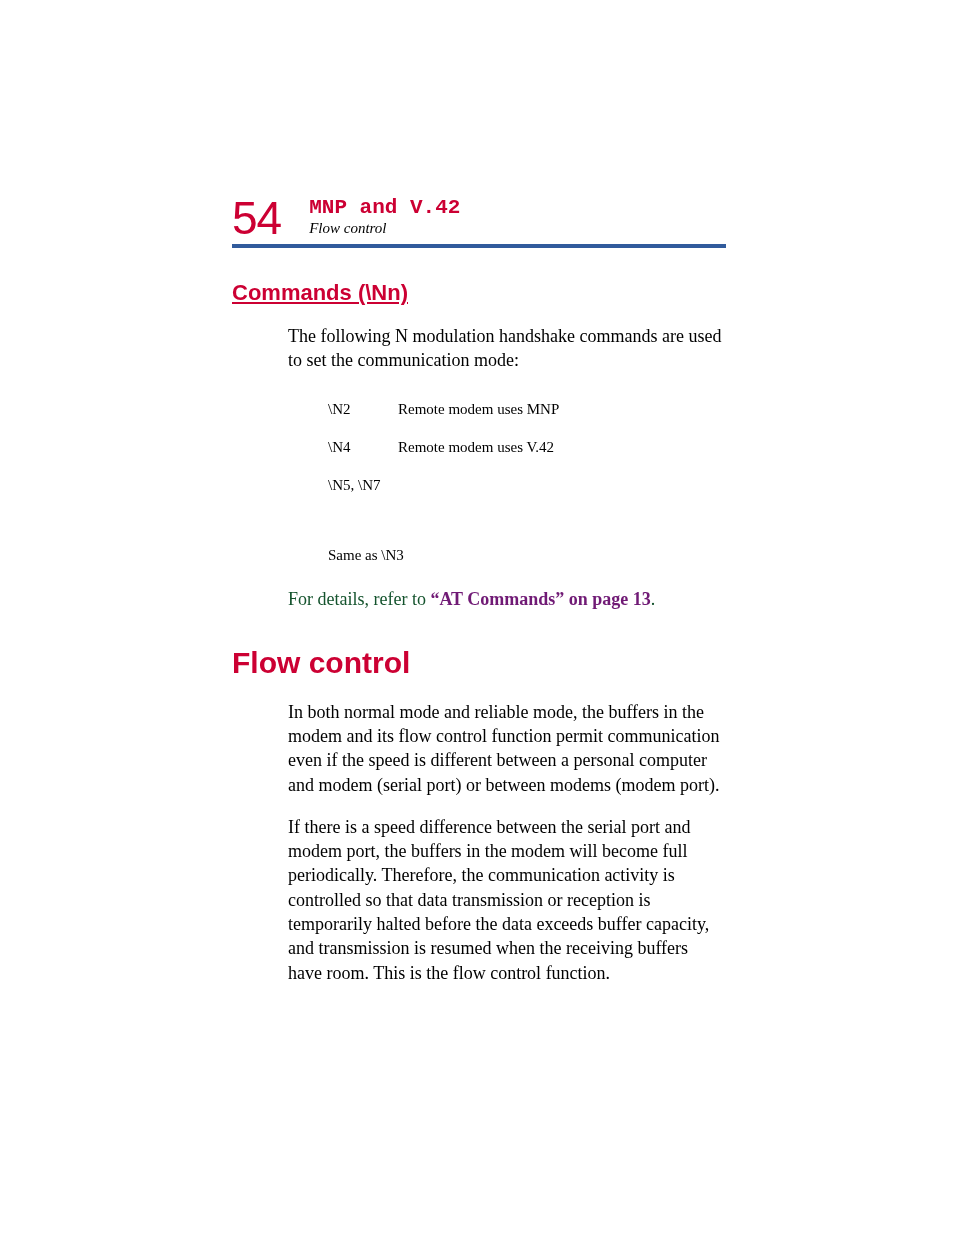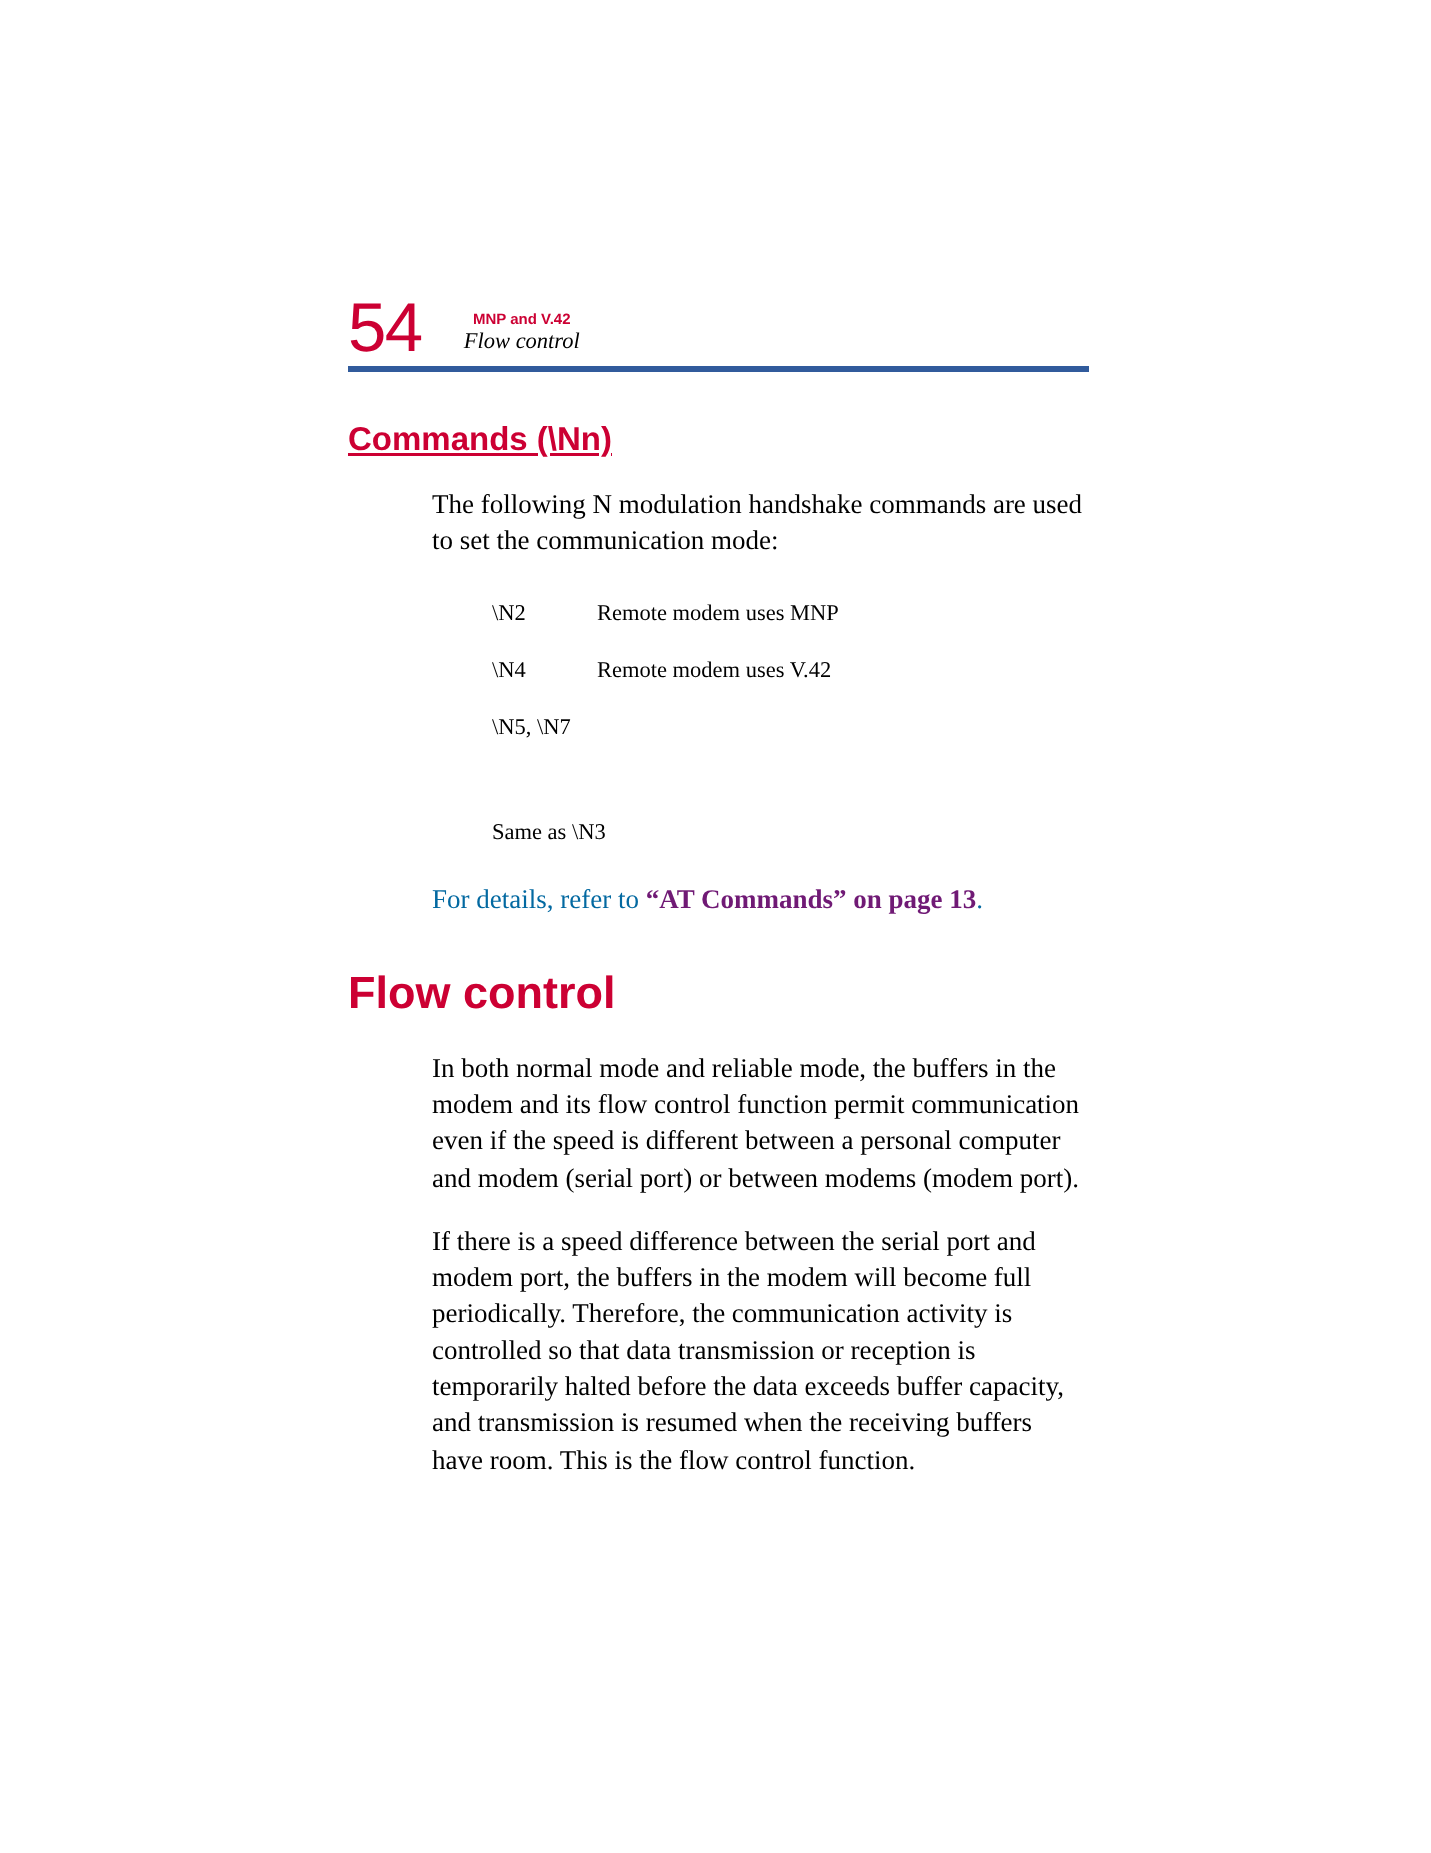--- a/index.html
+++ b/index.html
@@ -25,7 +25,6 @@
     display: flex;
     align-items: flex-end;
     gap: 28px;
-    text-align: center;
   }
   .page-number {
     font-family: "Arial Narrow", Arial, sans-serif;

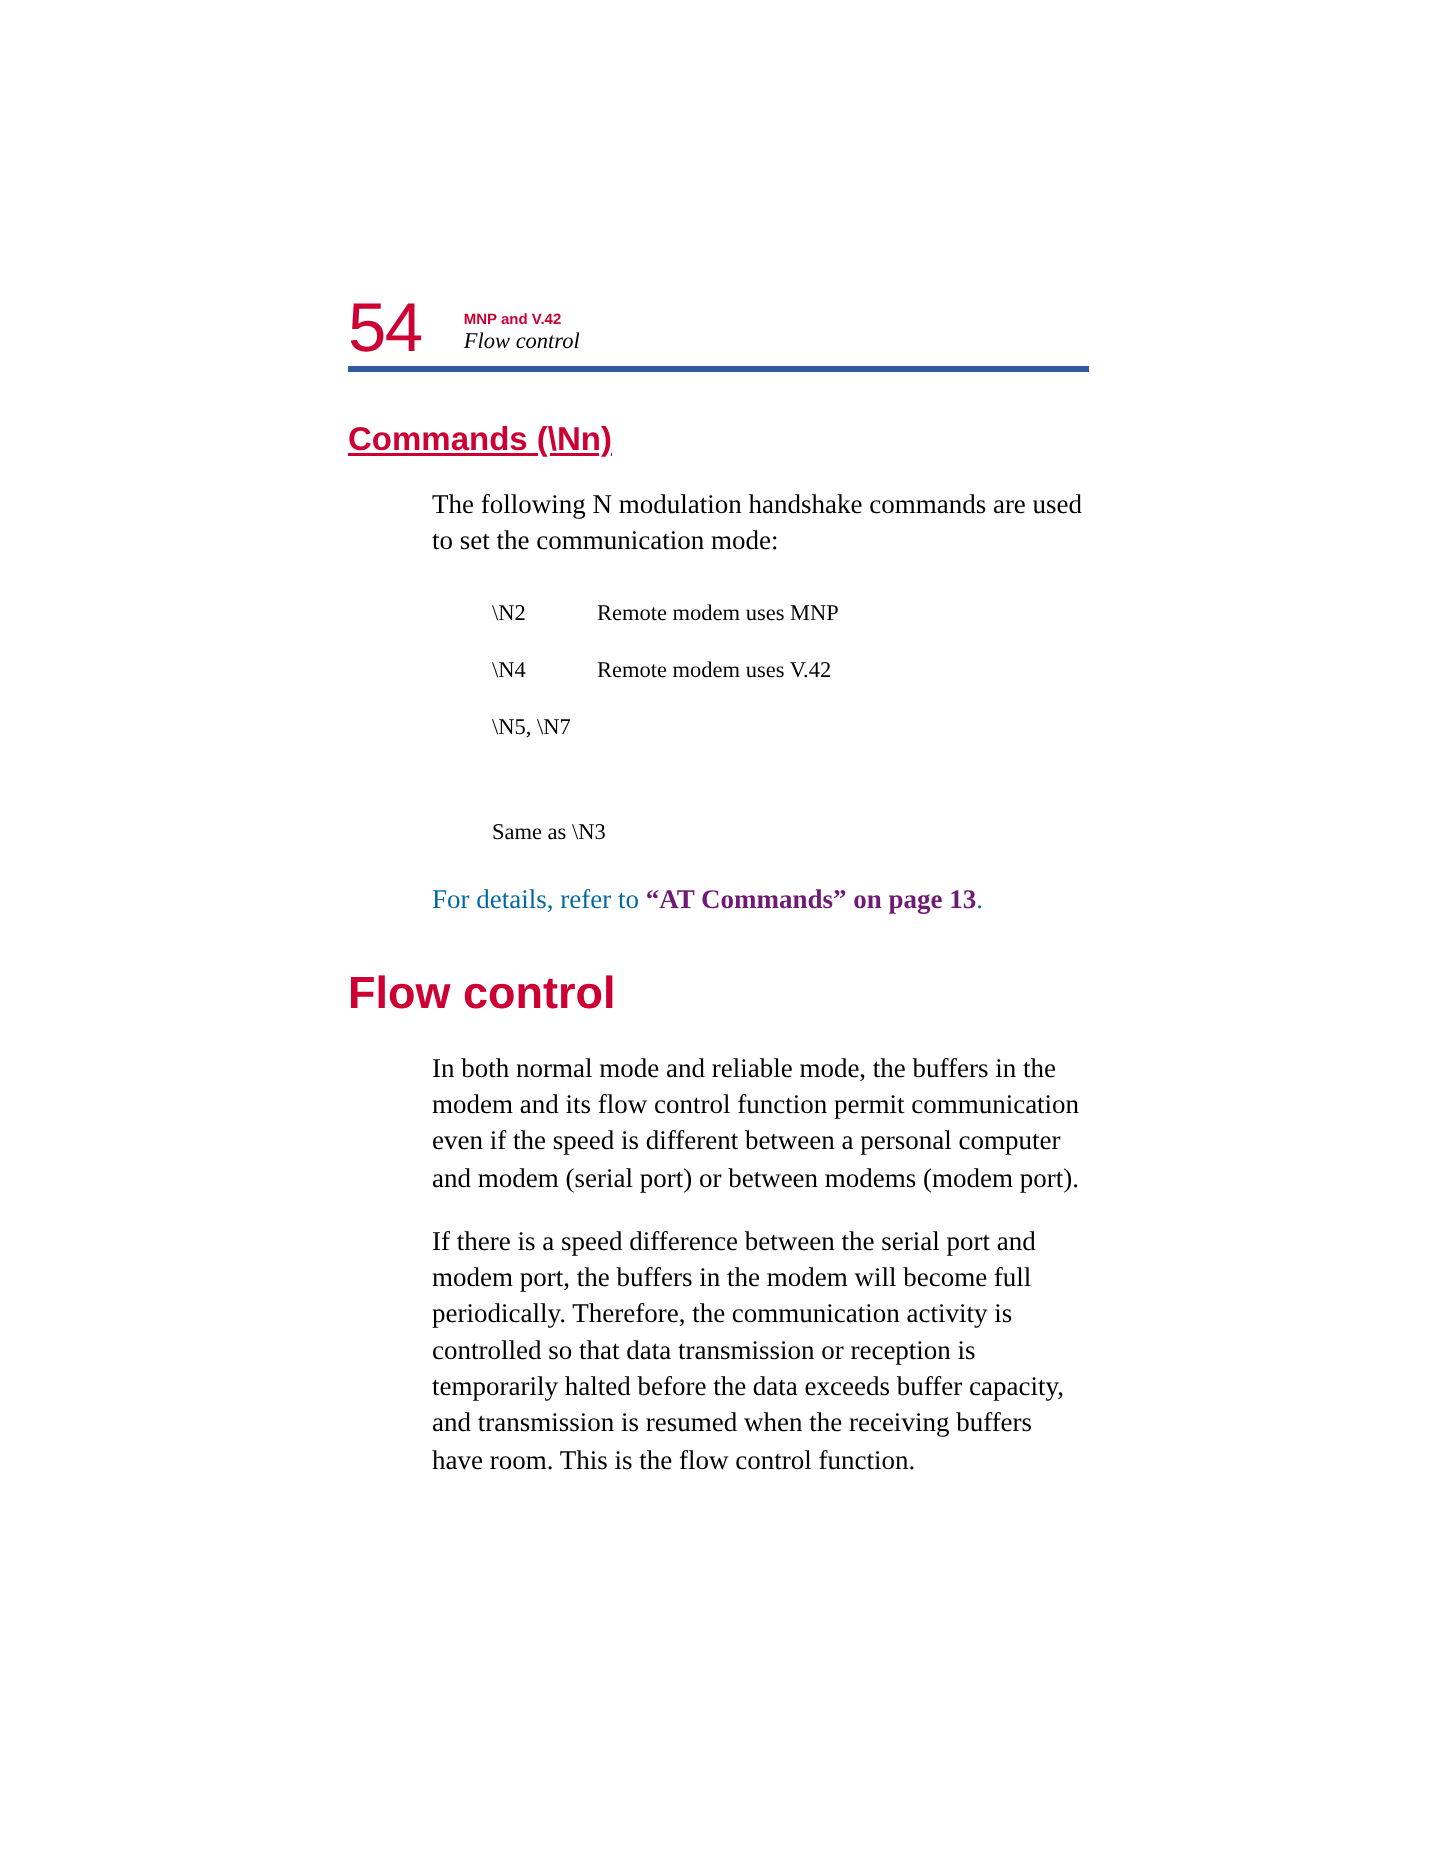--- a/index.html
+++ b/index.html
@@ -39,10 +39,10 @@
     padding-bottom: 4px;
   }
   .header-chapter {
-    font-family: Liberation Sans, sans-serif;
+    font-family: Liberation Mono, monospace;
     font-stretch: condensed;
     font-weight: 700;
-    font-size: 10px;
+    font-size: 21px;
     color: #cc0033;
     line-height: 1.15;
   }

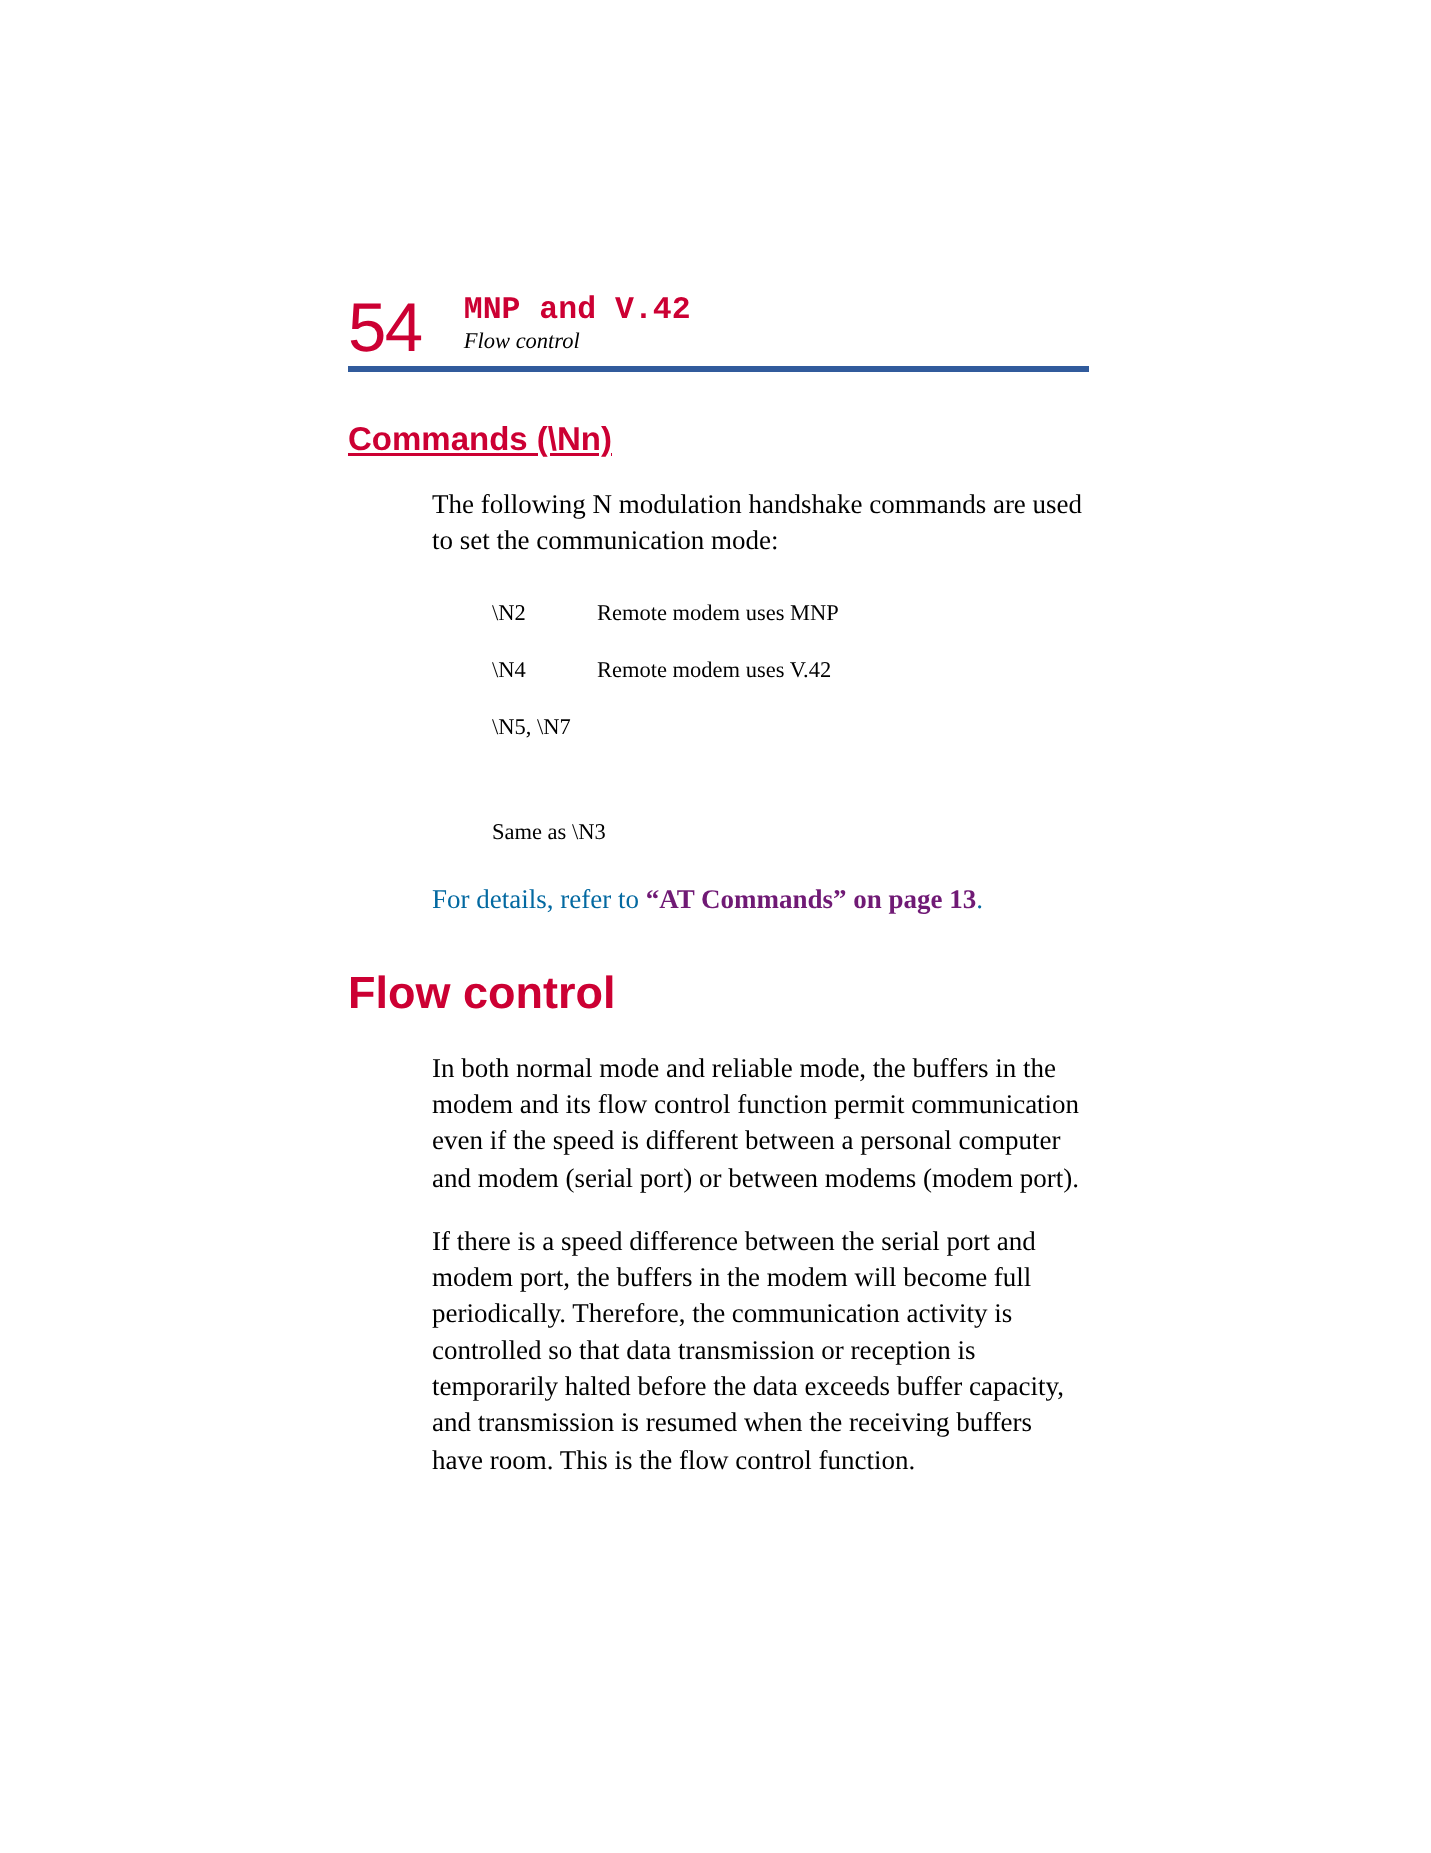--- a/index.html
+++ b/index.html
@@ -109,7 +109,7 @@
   .cmd-desc {
     max-width: 255px;
   }
-  .xref-text { color: #0369a1; }
+  .xref-text { color: #14532d; }
   .xref-link {
     color: #701a75;
     text-decoration: none;

